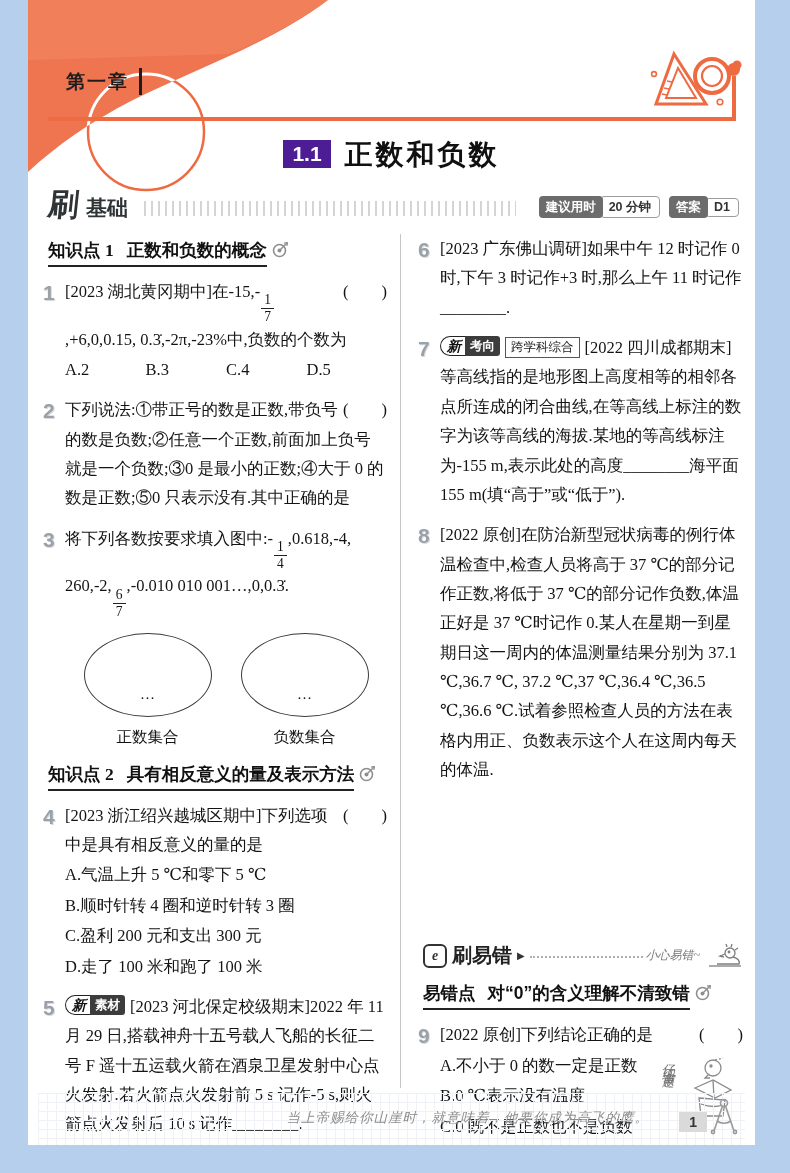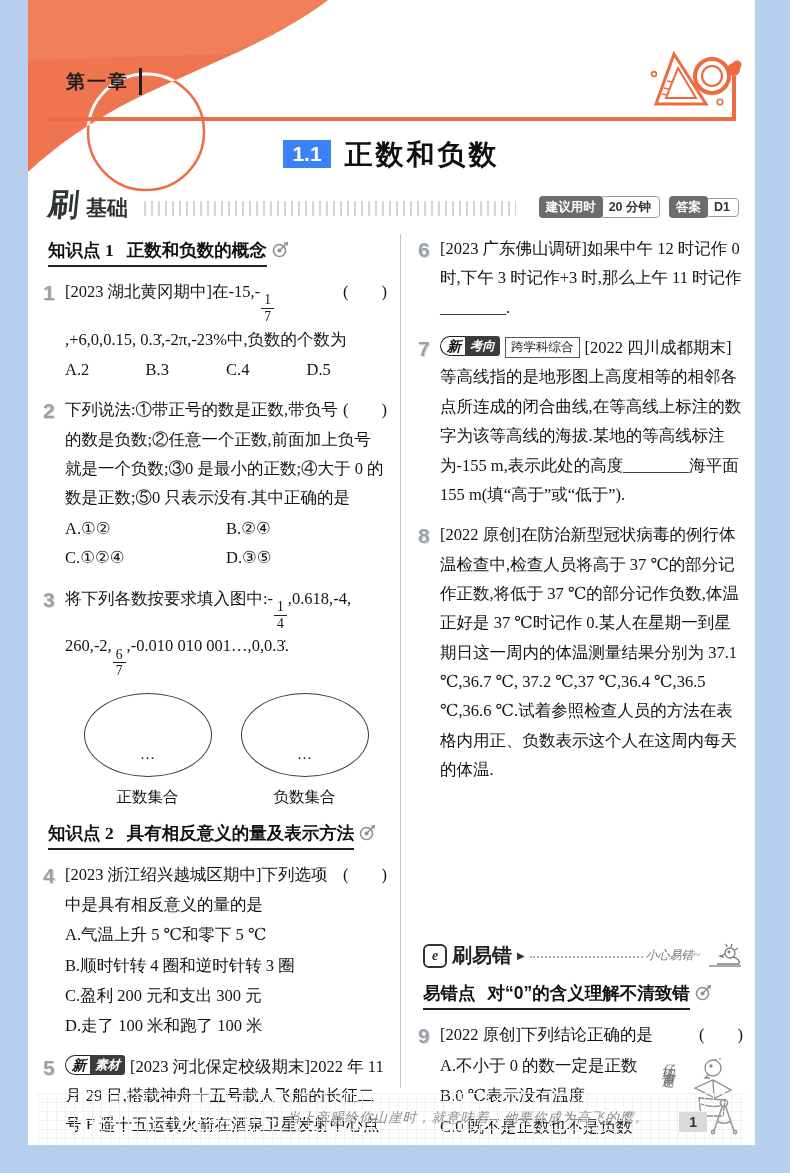--- a/index.html
+++ b/index.html
@@ -29,7 +29,7 @@
   
   .section-row{position:absolute;top:136px;left:0;right:0;text-align:center;z-index:1;}
   .secnum{
-    display:inline-block;background:#3b82f6;color:#fff;
+    display:inline-block;background:#4c1d95;color:#fff;
     font-family:"Liberation Sans","DejaVu Sans",sans-serif;font-weight:bold;
     font-size:21px;padding:2px 9px;margin-right:10px;vertical-align:3px;
   }

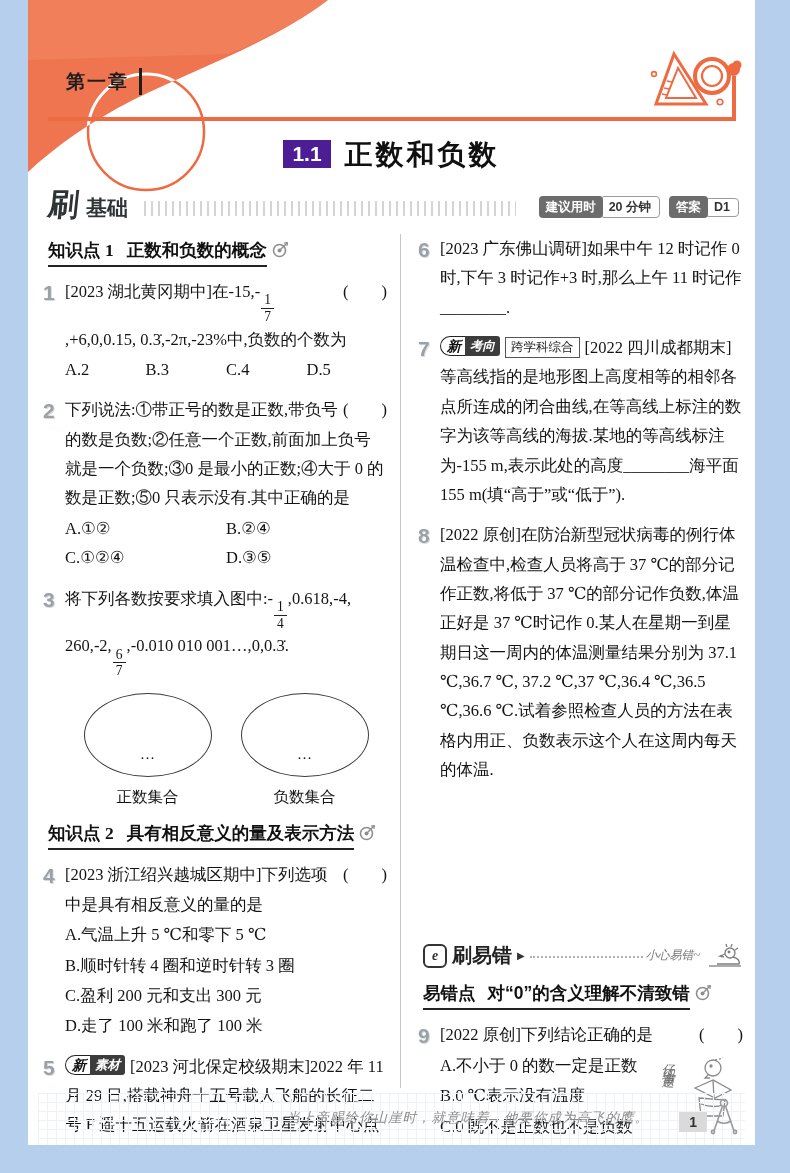--- a/index.html
+++ b/index.html
@@ -86,7 +86,7 @@
     font-family:"Liberation Sans","DejaVu Sans",sans-serif;line-height:1.3;}
   .nb .n{border:1.6px solid #222;border-right:none;border-radius:10px 0 0 10px;
     padding:0 4px 0 6px;font-weight:bold;font-style:italic;font-size:14px;color:#111;}
-  .nb .t{background:#3c3c3c;color:#fff;font-size:12.5px;padding:2px 5px;border-radius:0 3px 3px 0;font-weight:bold;font-style:italic;}
+  .nb .t{background:#3c3c3c;color:#fff;font-size:12.5px;padding:2px 5px;border-radius:0 3px 3px 0;font-weight:bold;}
   .ob{display:inline-block;border:1.2px solid #555;font-size:12.5px;padding:0 5px;margin-right:5px;
     font-family:"Liberation Sans","DejaVu Sans",sans-serif;vertical-align:2px;color:#222;line-height:1.5;}
   

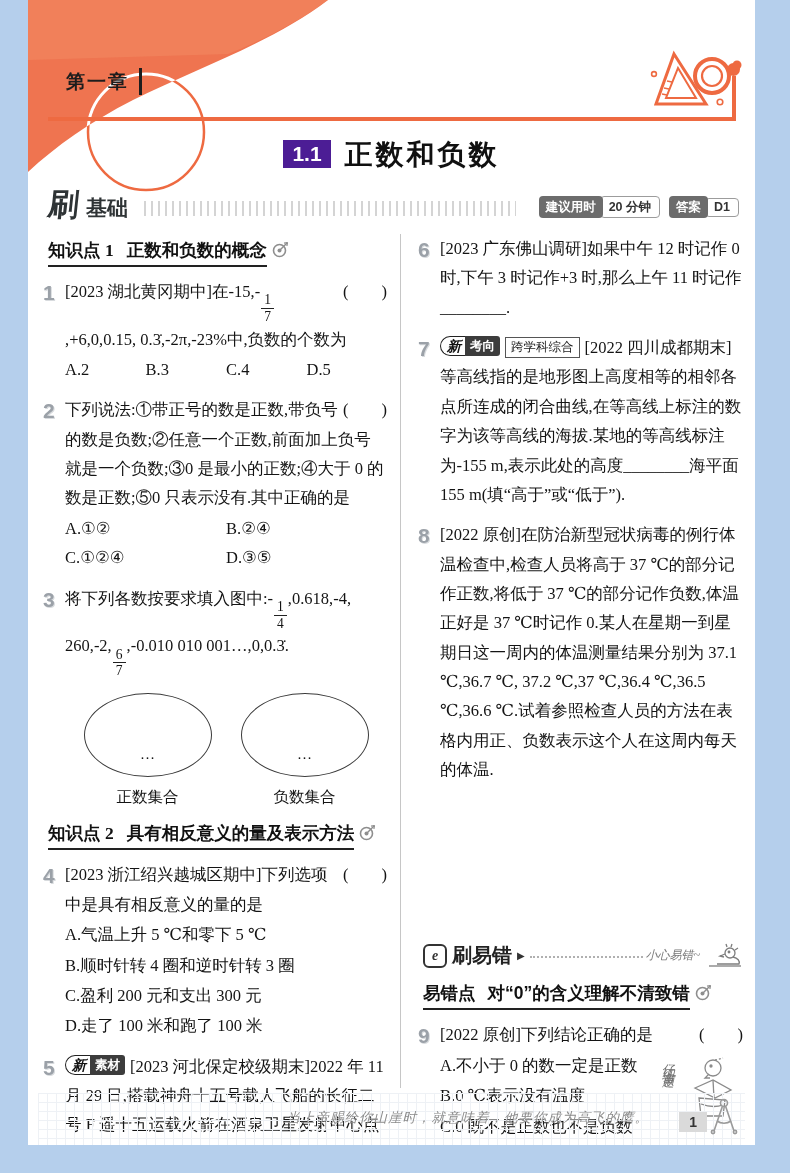--- a/index.html
+++ b/index.html
@@ -201,12 +201,6 @@
       <div class="q">
         <span class="qnum">2</span>
         <span class="paren">(　　)</span><span>下列说法:①带正号的数是正数,带负号的数是负数;②任意一个正数,前面加上负号就是一个负数;③0 是最小的正数;④大于 0 的数是正数;⑤0 只表示没有.其中正确的是</span>
-        <div class="opts2">
-          <span>A.①②</span>
-          <span>B.②④</span>
-          <span>C.①②④</span>
-          <span>D.③⑤</span>
-        </div>
       </div>
 
       <div class="q">

